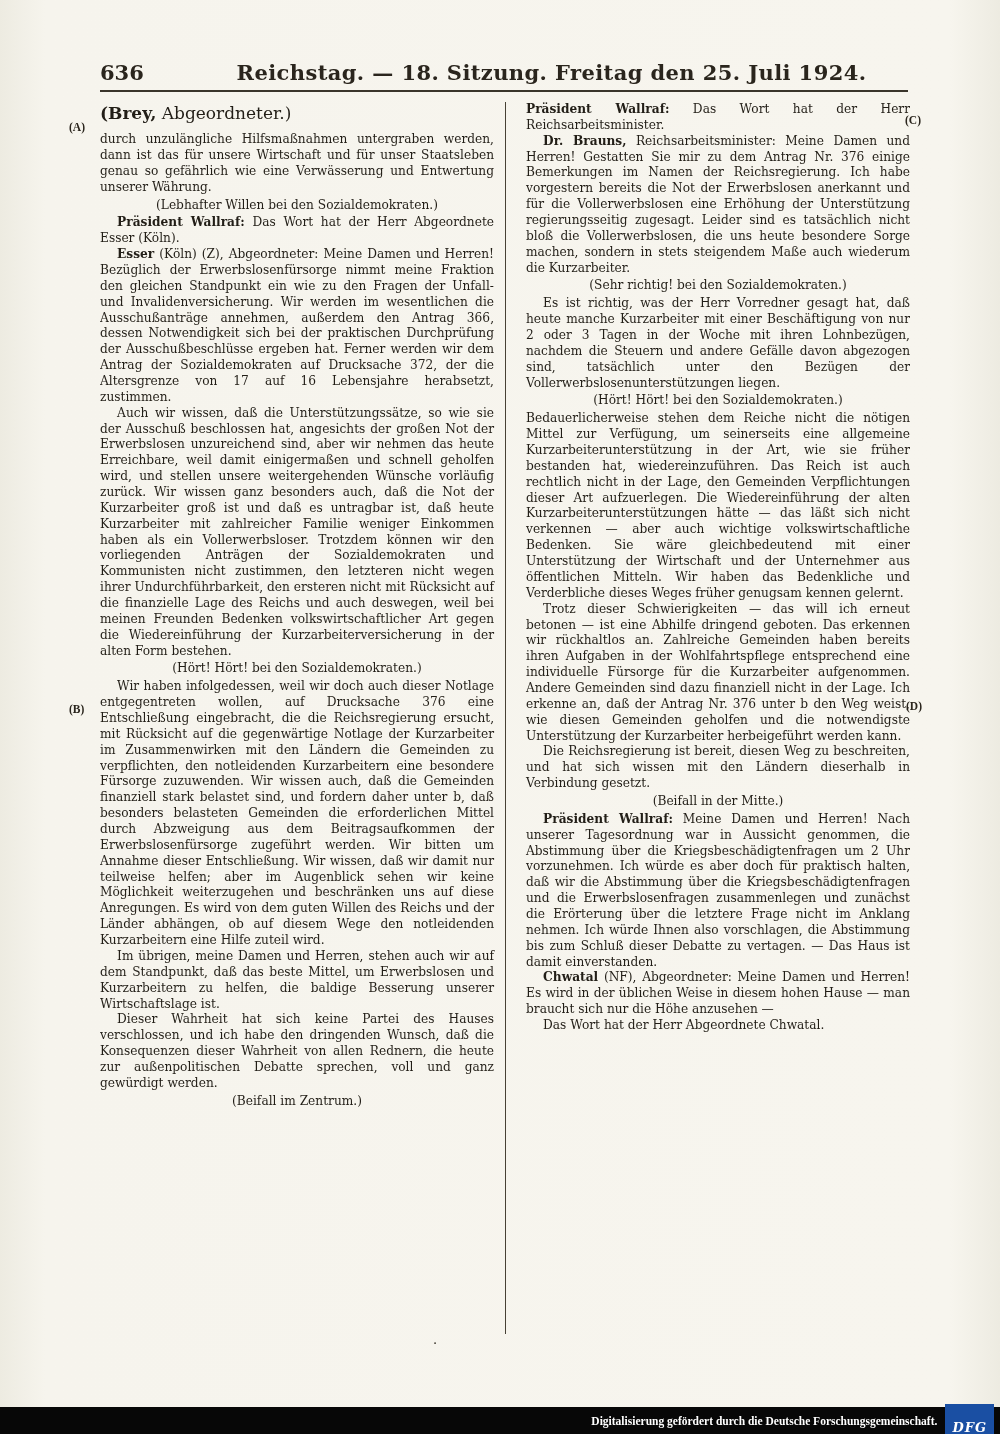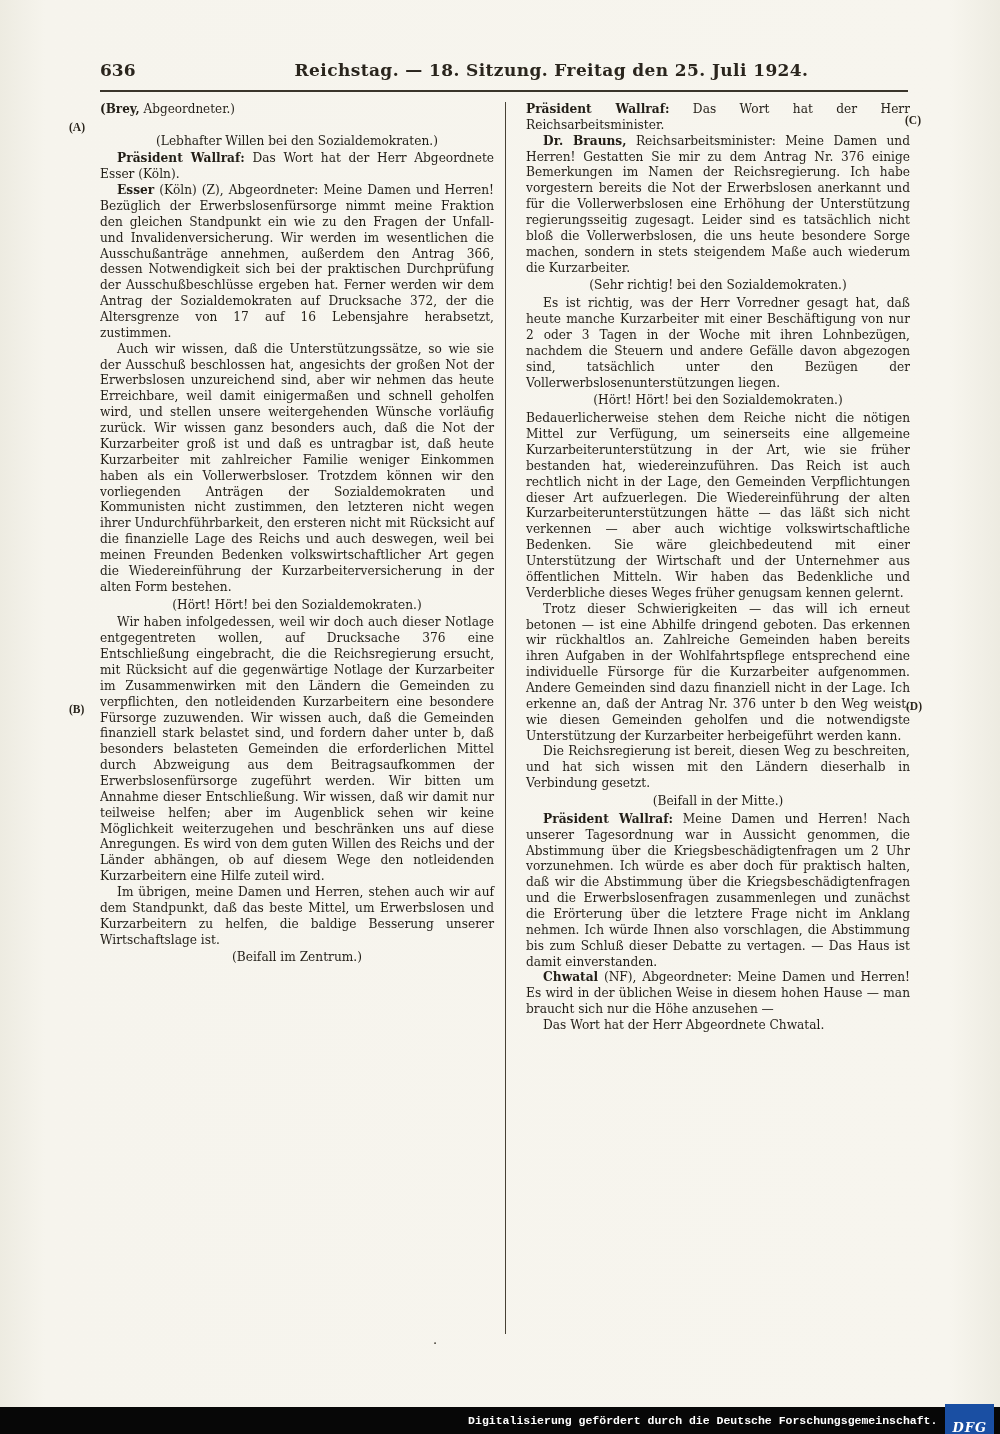--- a/index.html
+++ b/index.html
@@ -17,7 +17,7 @@
   .page-header {
     position: absolute; top: 60px; left: 100px; right: 92px;
     display: flex; align-items: baseline;
-    font-weight: bold; font-size: 17px; color: #2a251d;
+    font-weight: bold; font-size: 21px; color: #2a251d;
   }
   .page-number { width: 95px; }
   .header-title { flex: 1; text-align: center; letter-spacing: 0.4px; }

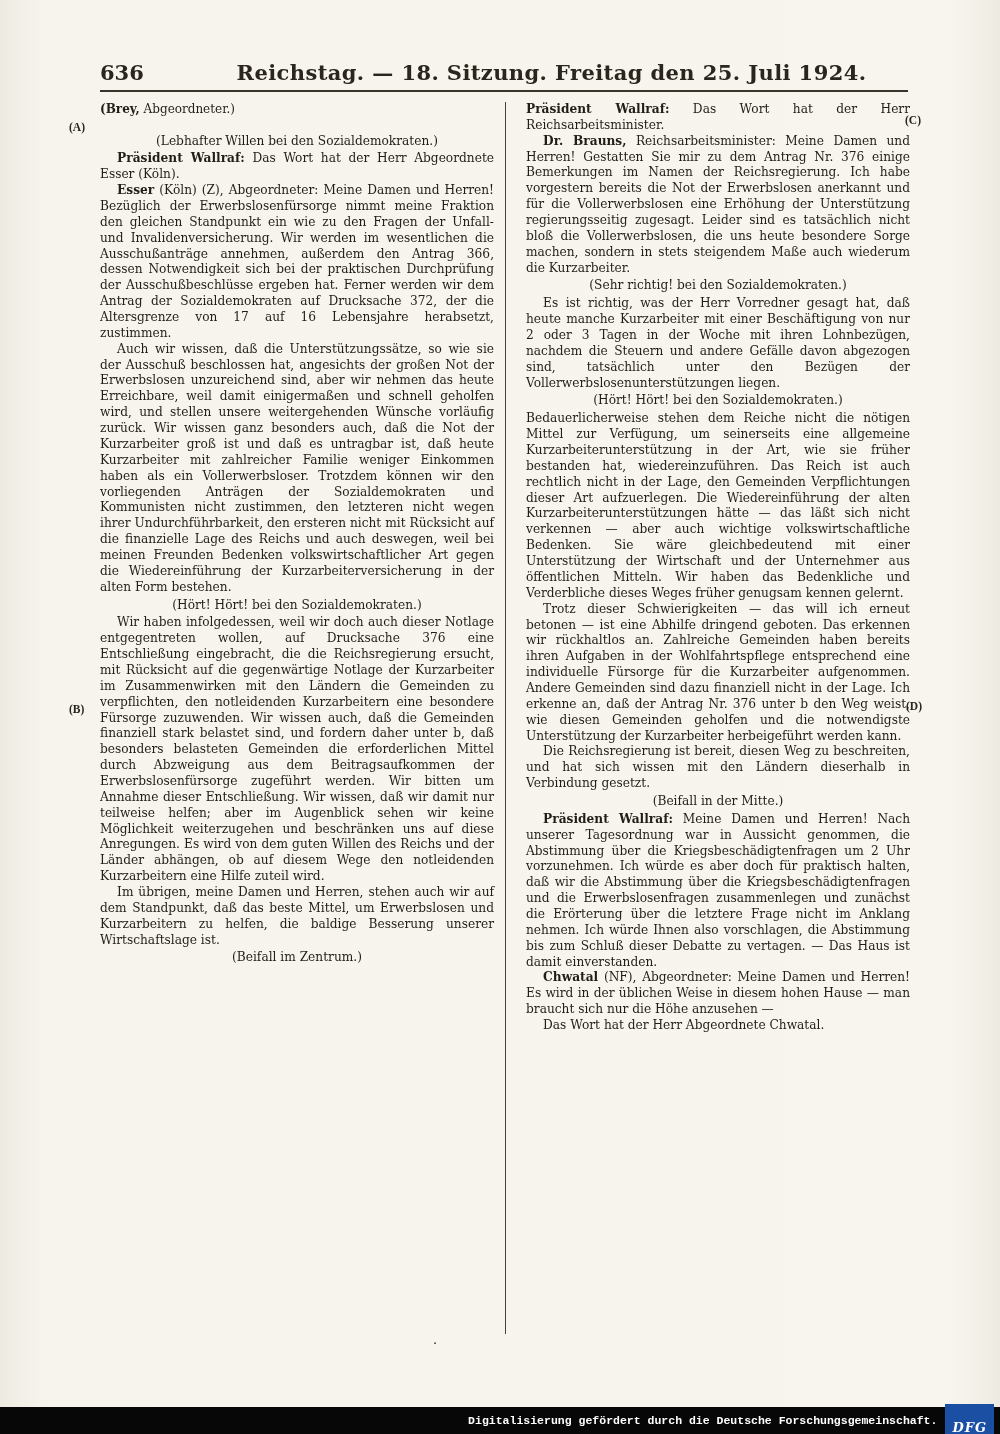--- a/index.html
+++ b/index.html
@@ -38,7 +38,7 @@
   p { margin: 0; text-indent: 1.4em; }
   p.noindent, p.runhead { text-indent: 0; }
   p.stage { text-align: center; text-indent: 0; margin: 2px 0; }
-  p.runhead { margin-bottom: 16px; font-size: 12px; }
+  p.runhead { margin-bottom: 8px; font-size: 17px; }
   .lead { font-weight: bold; }
   .margin-marker {
     position: absolute; font-size: 11.5px; font-weight: bold;

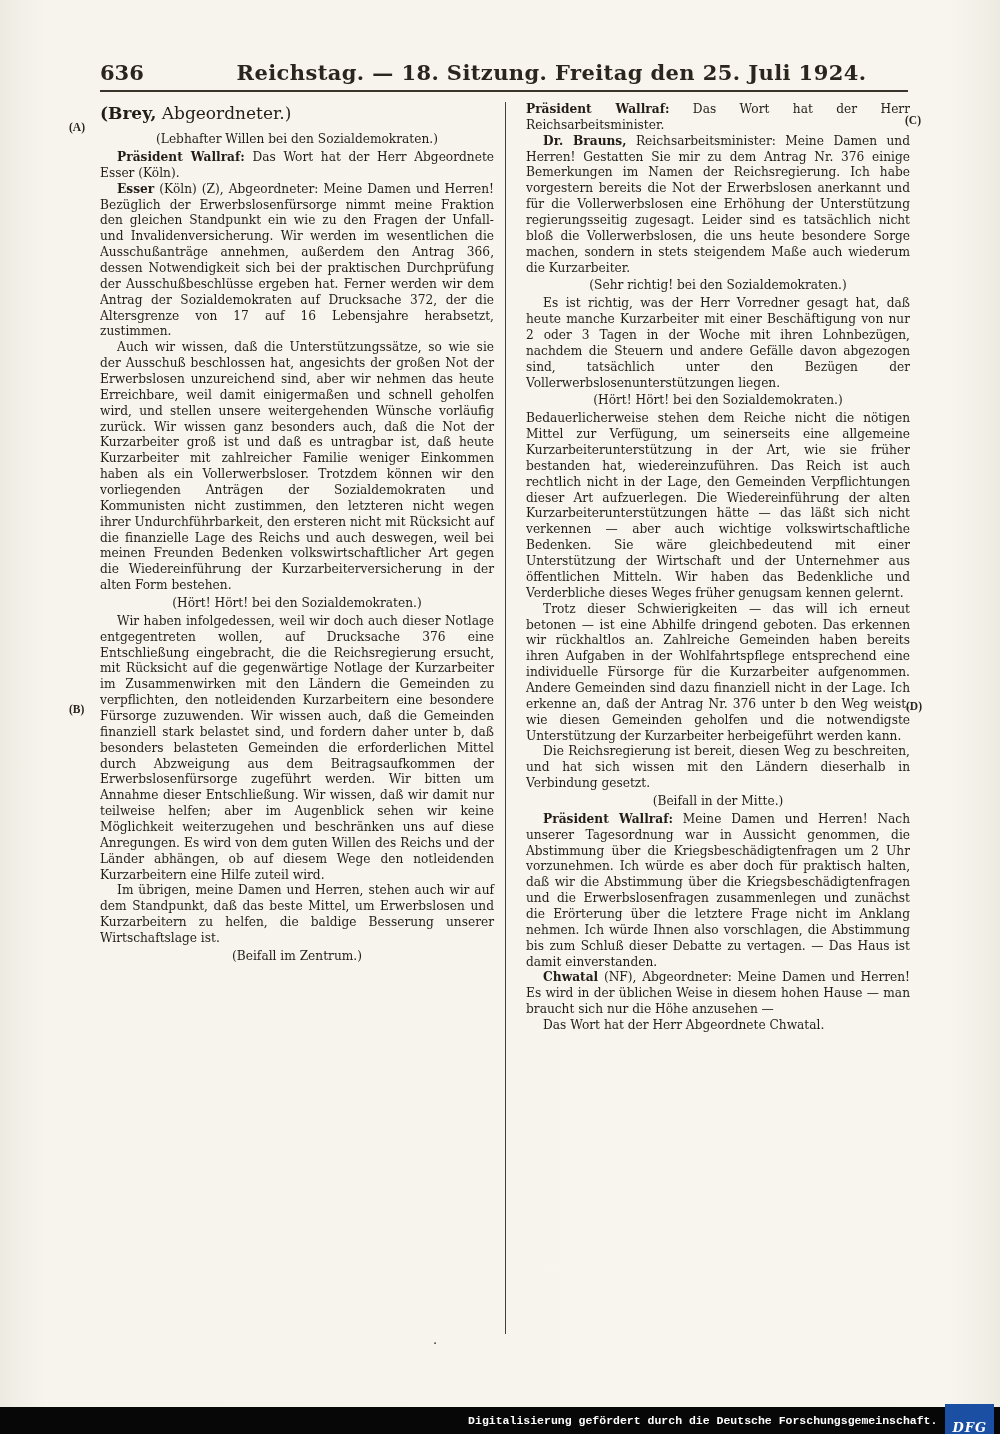--- a/index.html
+++ b/index.html
@@ -84,6 +84,7 @@
 
     <section class="col col-left">
       <p class="runhead"><span class="lead">(Brey,</span> <span>Abgeordneter.)</span></p>
+      <p class="para noindent">durch unzulängliche Hilfsmaßnahmen untergraben werden, dann ist das für unsere Wirtschaft und für unser Staatsleben genau so gefährlich wie eine Verwässerung und Entwertung unserer Währung.</p>
       <p class="stage">(Lebhafter Willen bei den Sozialdemokraten.)</p>
       <p class="para speaker"><span class="lead">Präsident Wallraf:</span> <span>Das Wort hat der Herr Abgeordnete Esser (Köln).</span></p>
       <p class="para speaker"><span class="lead">Esser</span> <span>(Köln) (Z), Abgeordneter: Meine Damen und Herren! Bezüglich der Erwerbslosenfürsorge nimmt meine Fraktion den gleichen Standpunkt ein wie zu den Fragen der Unfall- und Invalidenversicherung. Wir werden im wesentlichen die Ausschußanträge annehmen, außerdem den Antrag 366, dessen Notwendigkeit sich bei der praktischen Durchprüfung der Ausschußbeschlüsse ergeben hat. Ferner werden wir dem Antrag der Sozialdemokraten auf Drucksache 372, der die Altersgrenze von 17 auf 16 Lebensjahre herabsetzt, zustimmen.</span></p>

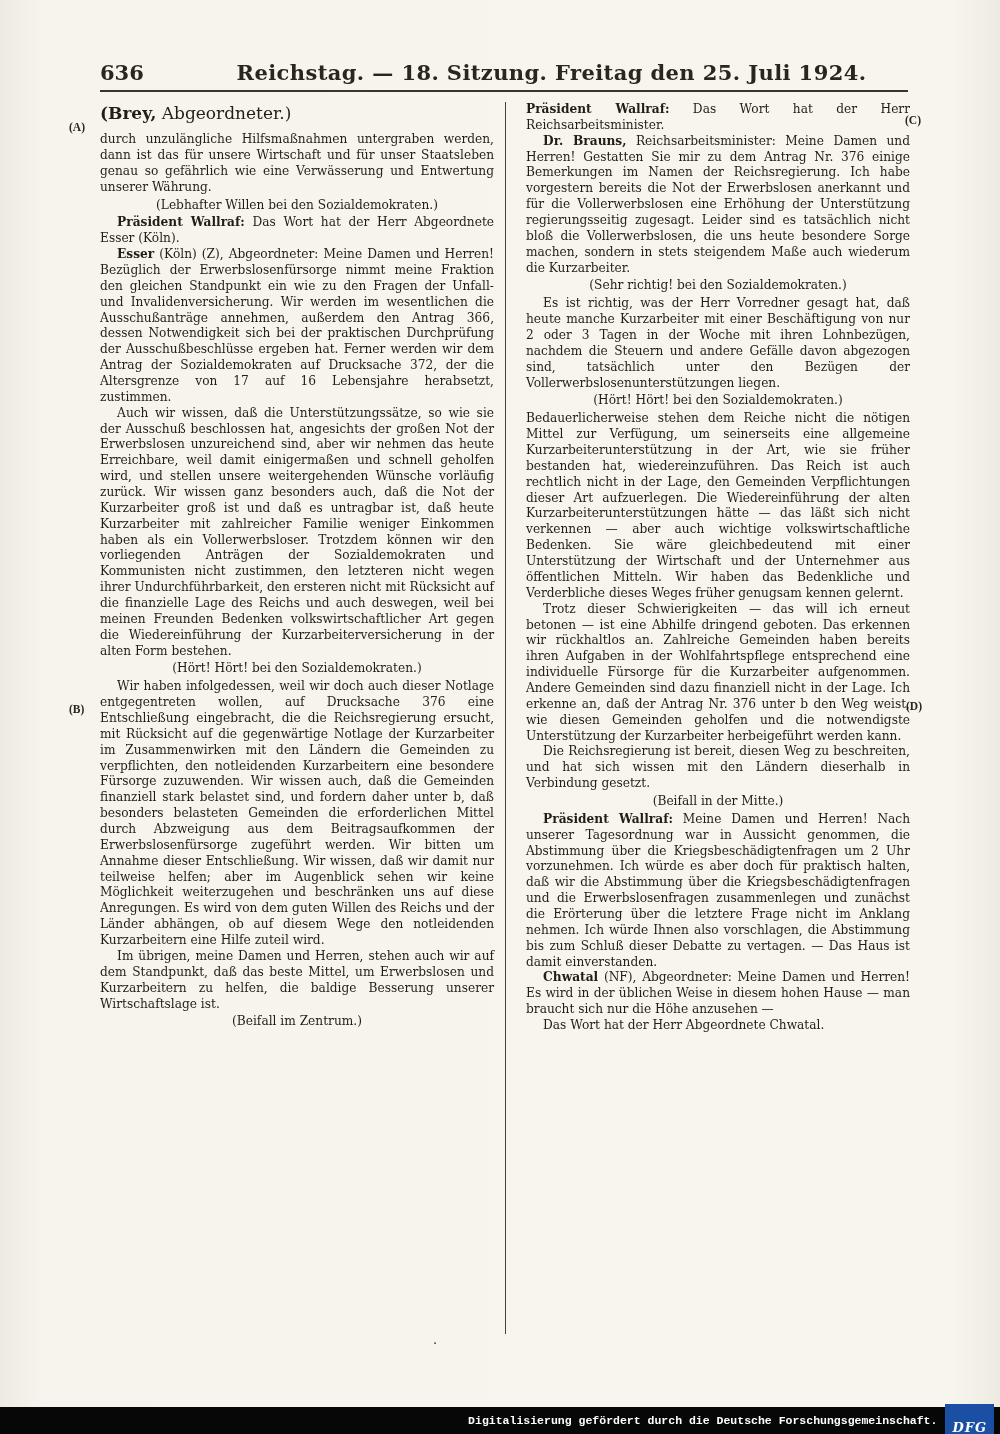--- a/index.html
+++ b/index.html
@@ -92,6 +92,7 @@
       <p class="stage">(Hört! Hört! bei den Sozialdemokraten.)</p>
       <p class="para">Wir haben infolgedessen, weil wir doch auch dieser Notlage entgegentreten wollen, auf Drucksache 376 eine Entschließung eingebracht, die die Reichsregierung ersucht, mit Rücksicht auf die gegenwärtige Notlage der Kurzarbeiter im Zusammenwirken mit den Ländern die Gemeinden zu verpflichten, den notleidenden Kurzarbeitern eine besondere Fürsorge zuzuwenden. Wir wissen auch, daß die Gemeinden finanziell stark belastet sind, und fordern daher unter b, daß besonders belasteten Gemeinden die erforderlichen Mittel durch Abzweigung aus dem Beitragsaufkommen der Erwerbslosenfürsorge zugeführt werden. Wir bitten um Annahme dieser Entschließung. Wir wissen, daß wir damit nur teilweise helfen; aber im Augenblick sehen wir keine Möglichkeit weiterzugehen und beschränken uns auf diese Anregungen. Es wird von dem guten Willen des Reichs und der Länder abhängen, ob auf diesem Wege den notleidenden Kurzarbeitern eine Hilfe zuteil wird.</p>
       <p class="para">Im übrigen, meine Damen und Herren, stehen auch wir auf dem Standpunkt, daß das beste Mittel, um Erwerbslosen und Kurzarbeitern zu helfen, die baldige Besserung unserer Wirtschaftslage ist.</p>
+      <p class="para">Dieser Wahrheit hat sich keine Partei des Hauses verschlossen, und ich habe den dringenden Wunsch, daß die Konsequenzen dieser Wahrheit von allen Rednern, die heute zur außenpolitischen Debatte sprechen, voll und ganz gewürdigt werden.</p>
       <p class="stage">(Beifall im Zentrum.)</p>
     </section>
 

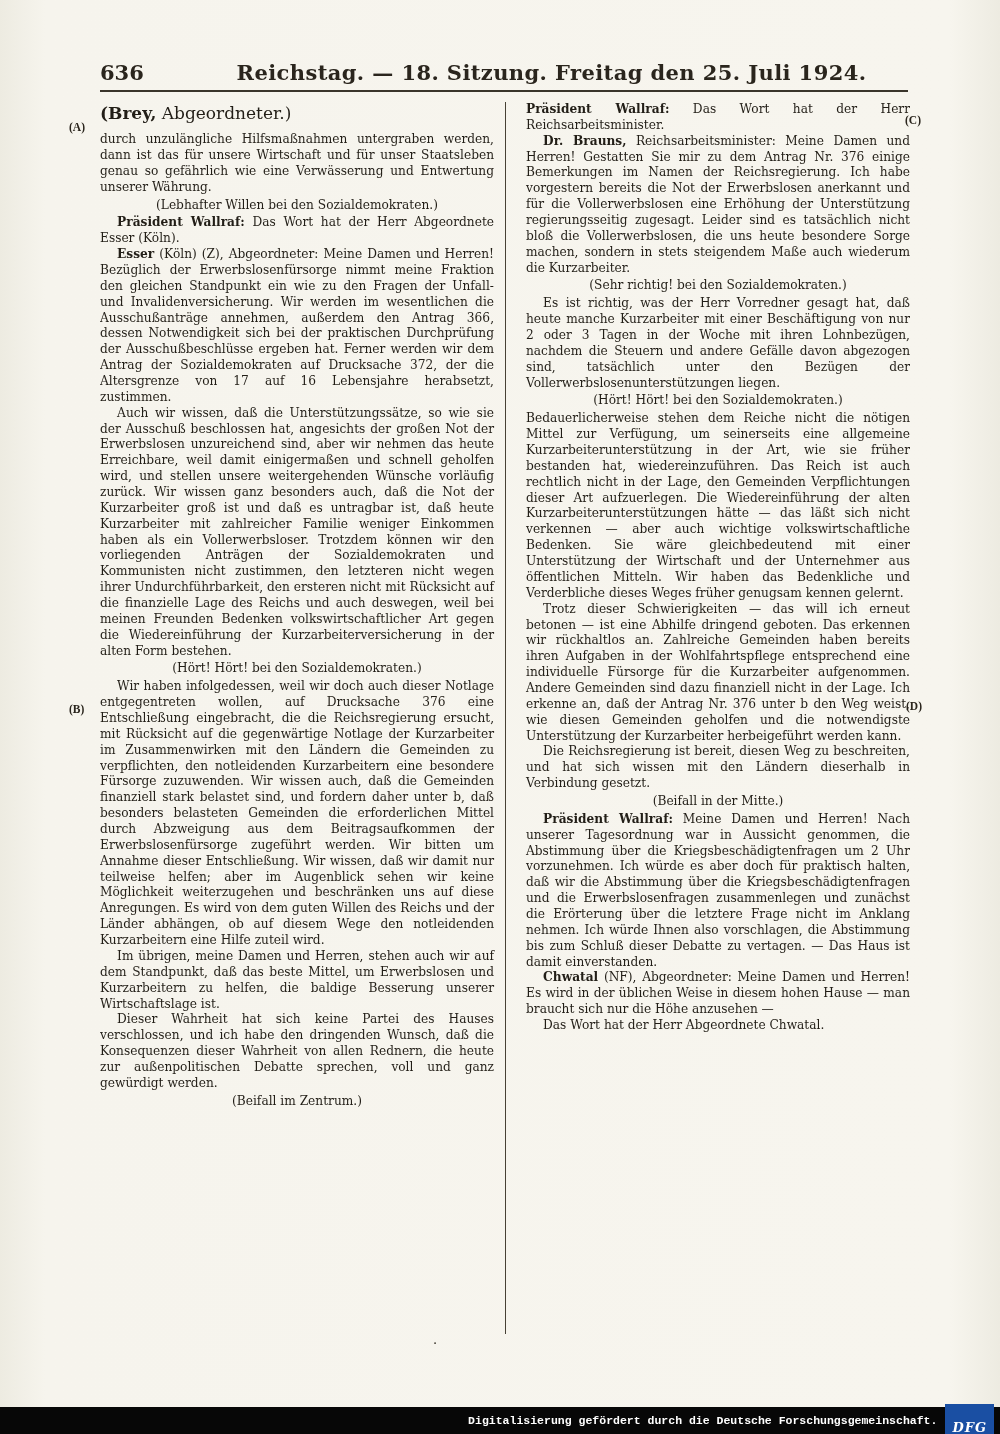--- a/index.html
+++ b/index.html
@@ -55,7 +55,7 @@
     justify-content: flex-end; gap: 8px; padding: 0 6px;
   }
   .footer-text {
-    color: #ffffff; font-family: Liberation Mono, monospace;
+    color: #ffffff; font-family: Liberation Serif, serif;
     font-weight: bold; font-size: 11.5px;
   }
   .dfg-logo {

